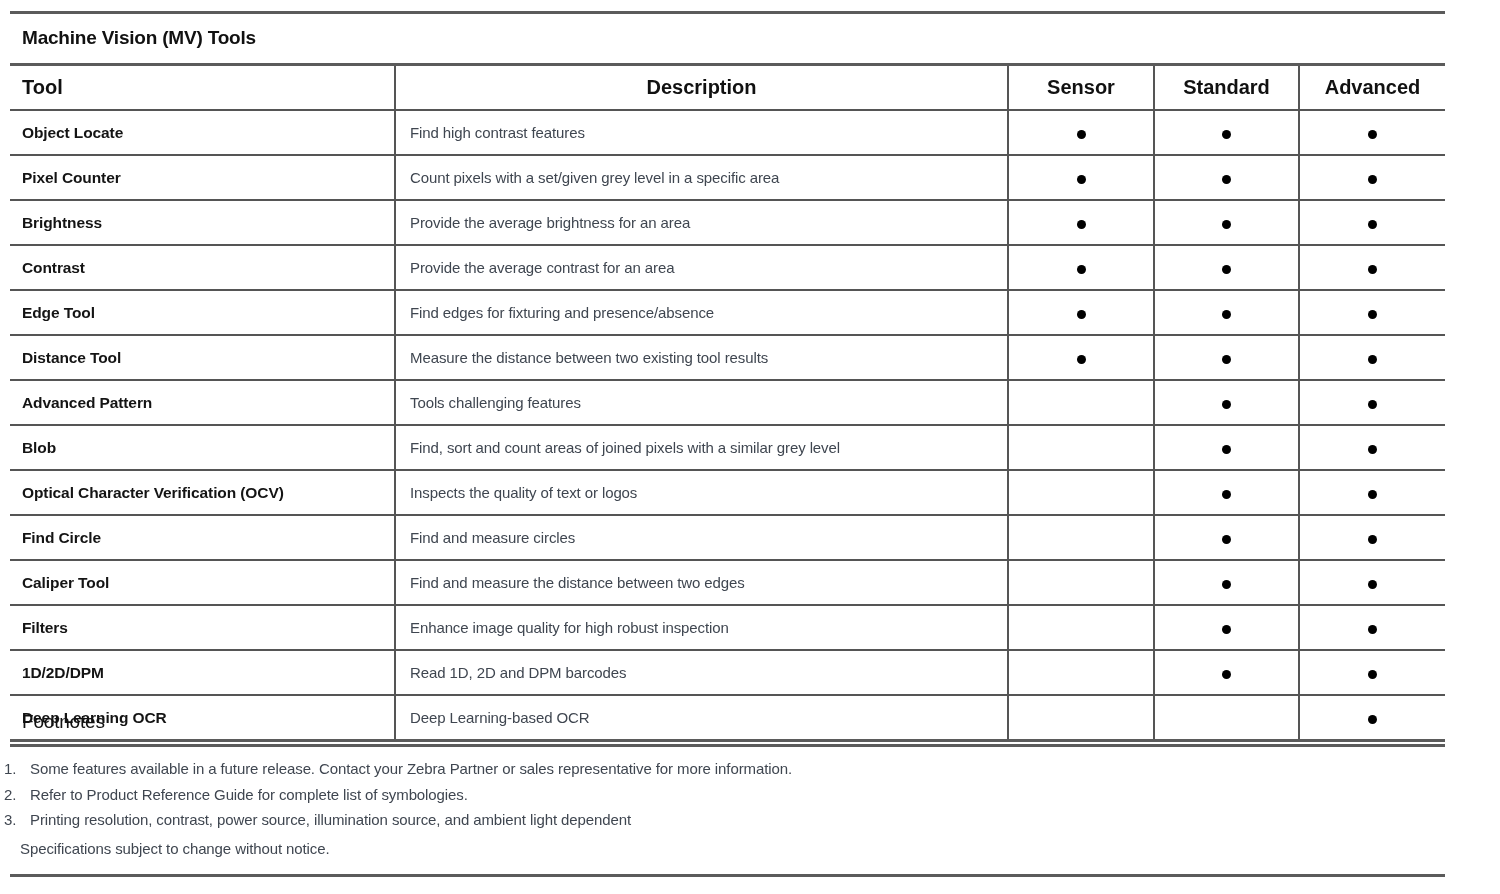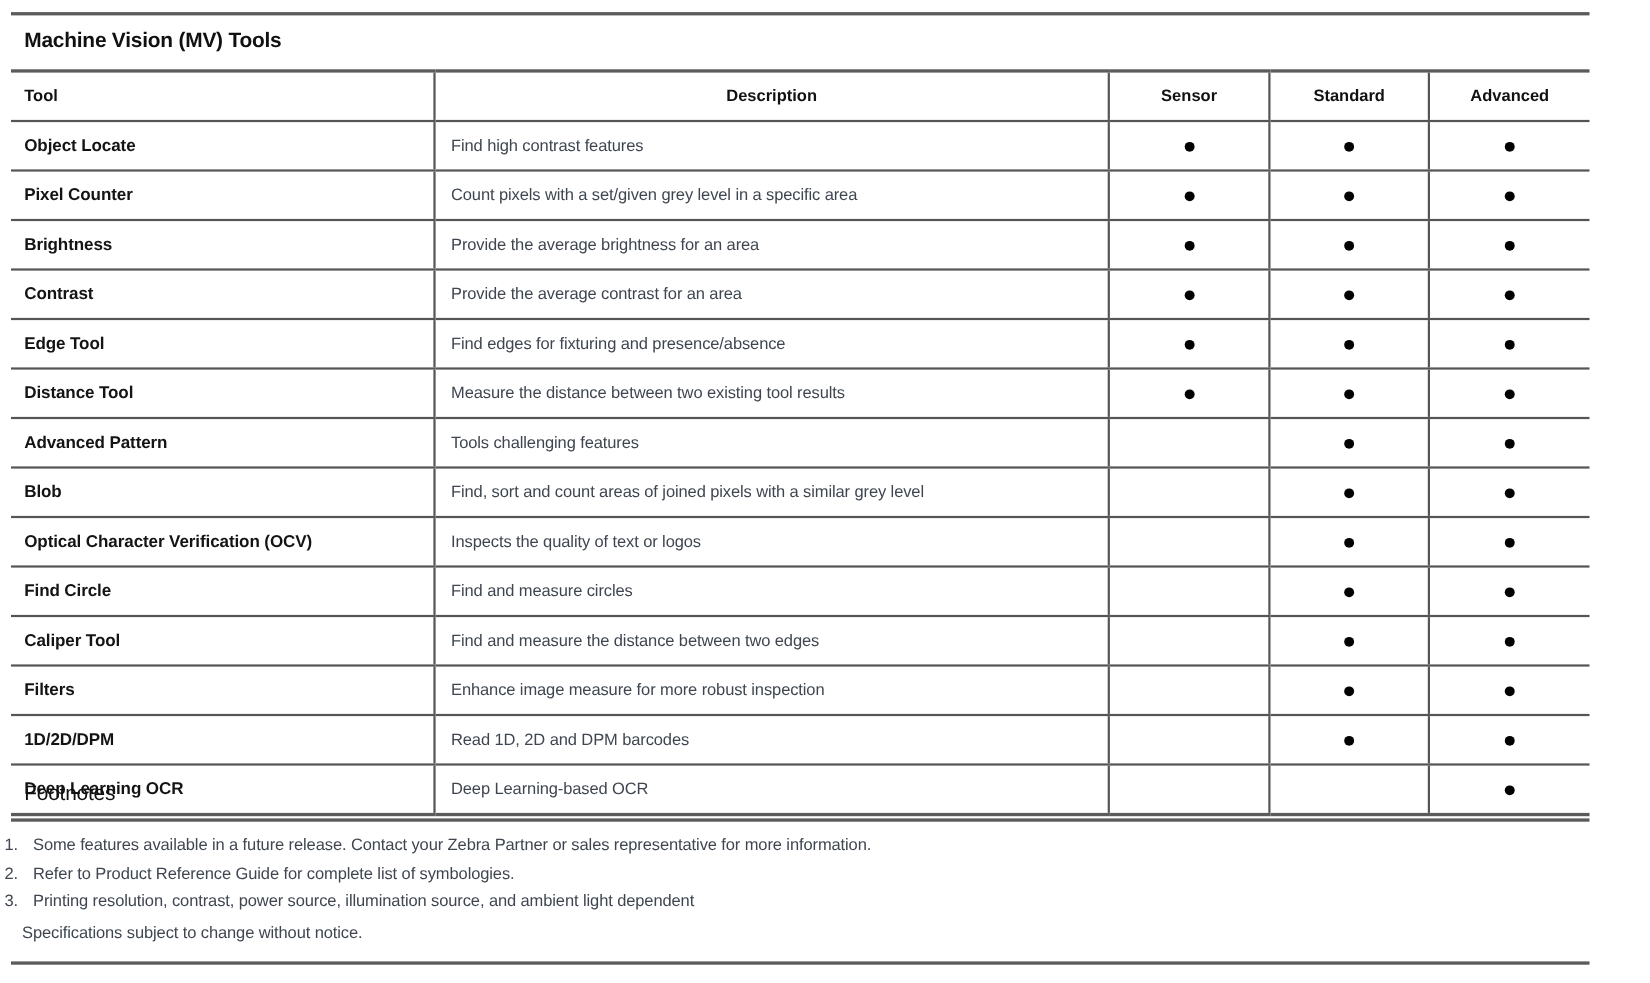--- a/index.html
+++ b/index.html
@@ -70,7 +70,7 @@
   .mv-table thead th {
     border-top: 3px solid #5b5b5b;
     border-bottom: 2px solid #555555;
-    font-size: 15px;
+    font-size: 20px;
     font-weight: bold;
     color: #111111;
     height: 43px;

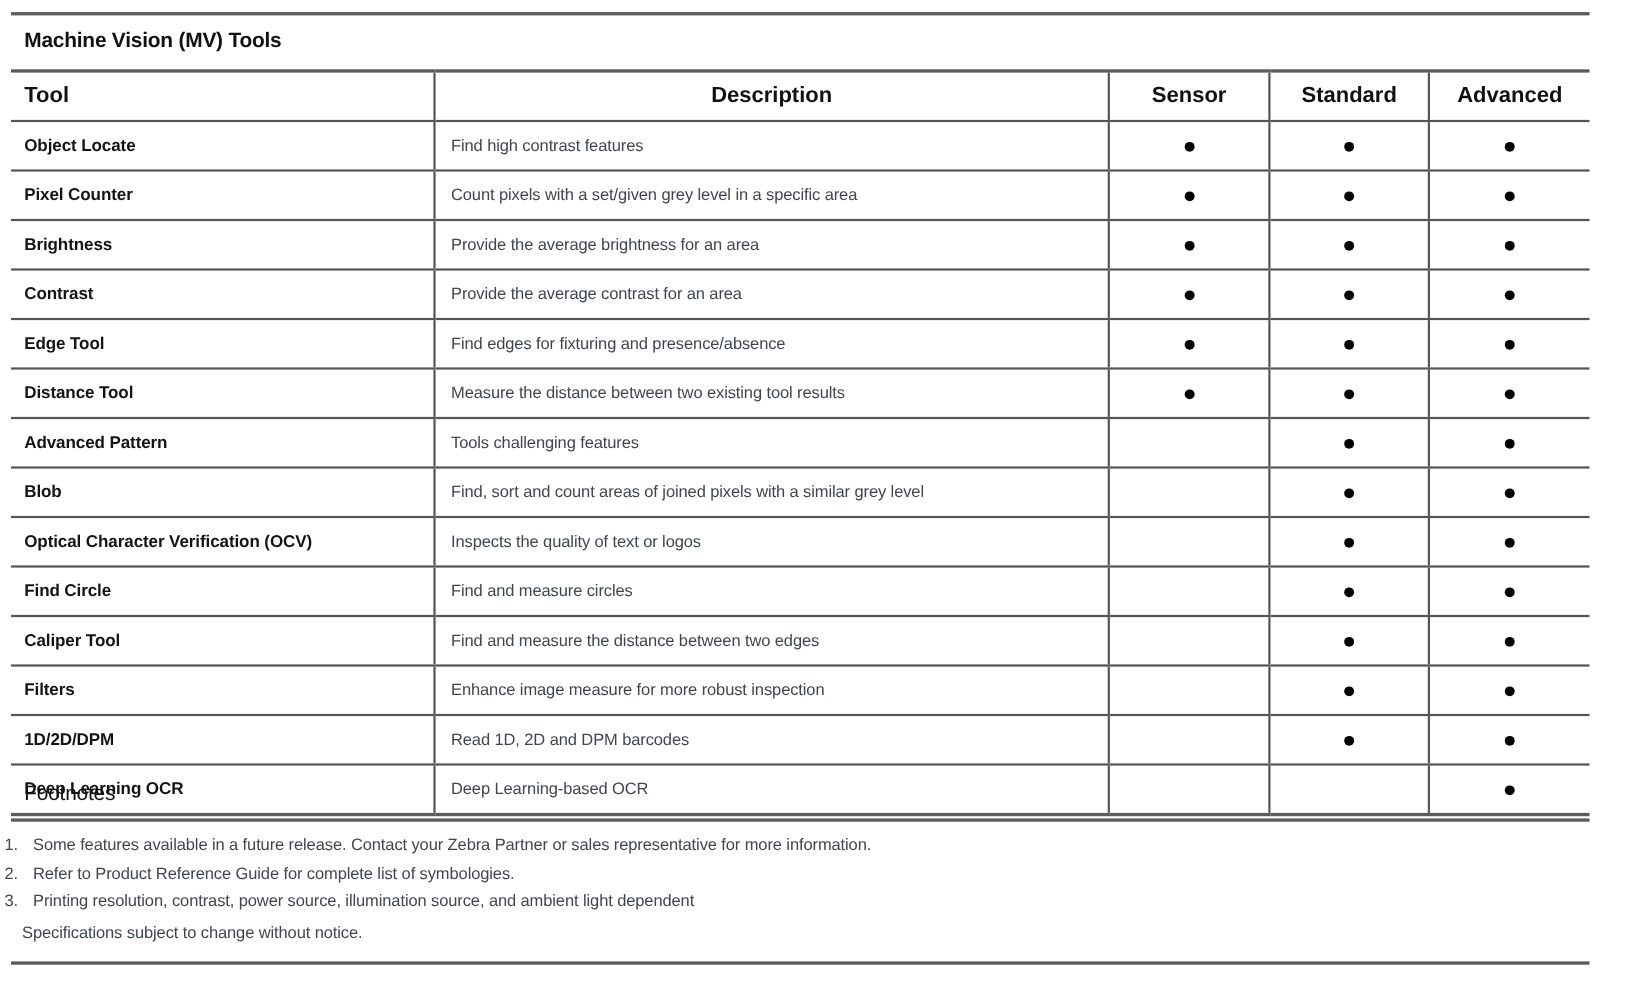--- a/index.html
+++ b/index.html
@@ -279,7 +279,7 @@
         </tr>
         <tr>
           <td class="tool-cell">Filters</td>
-          <td class="desc-cell col-sep-l">Enhance image measure for more robust inspection</td>
+          <td class="desc-cell col-sep-l">Enhance image quality for high robust inspection</td>
           <td class="mark-cell col-sep-l"></td>
           <td class="mark-cell col-sep-l"><span class="dot"></span></td>
           <td class="mark-cell col-sep-l"><span class="dot"></span></td>

